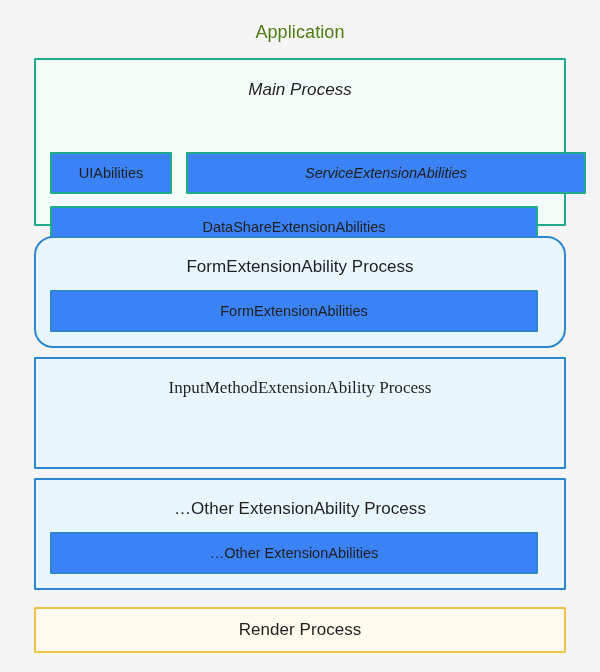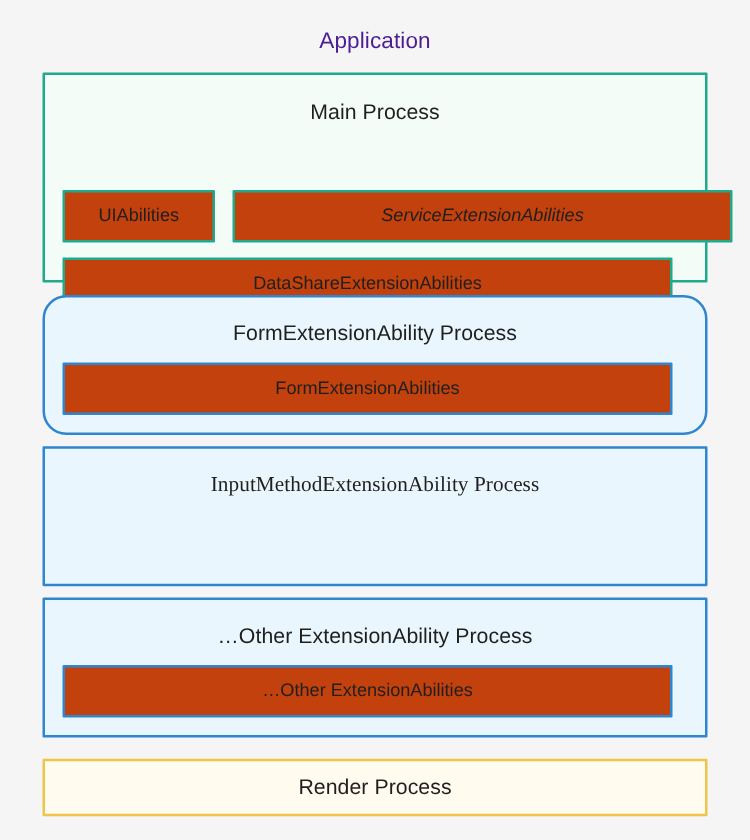--- a/index.html
+++ b/index.html
@@ -32,7 +32,7 @@
     text-align: center;
     font-size: 18px;
     line-height: 26px;
-    color: #4c1d95;
+    color: #4d7c0f;
     letter-spacing: 0.1px;
   }
 

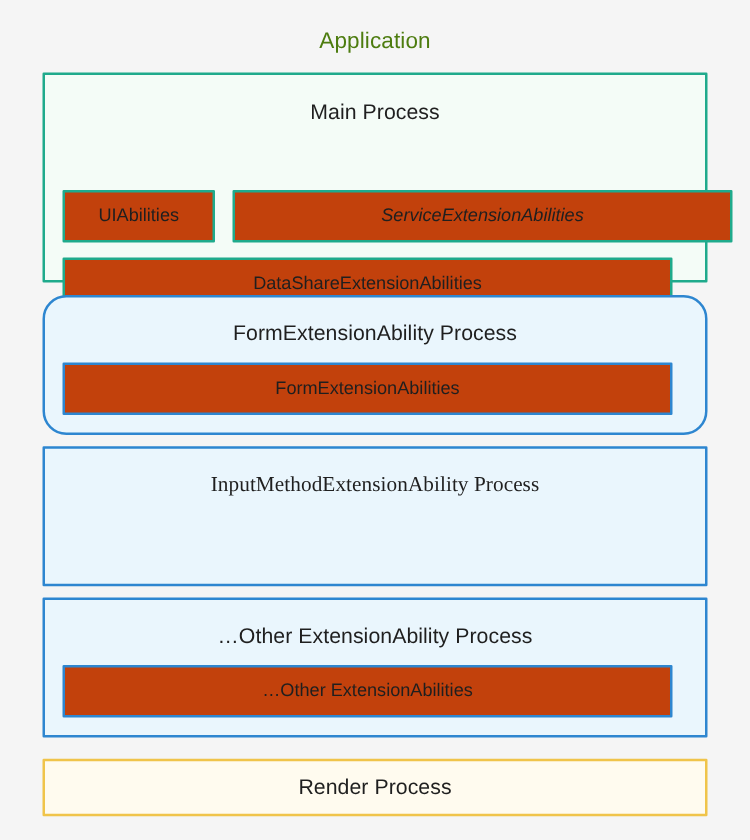--- a/index.html
+++ b/index.html
@@ -100,6 +100,7 @@
   }
   #main-process .process-heading {
     margin-top: 18px;
+    font-style: italic;
   }
   #main-process .ability-row { height: 0; }
 

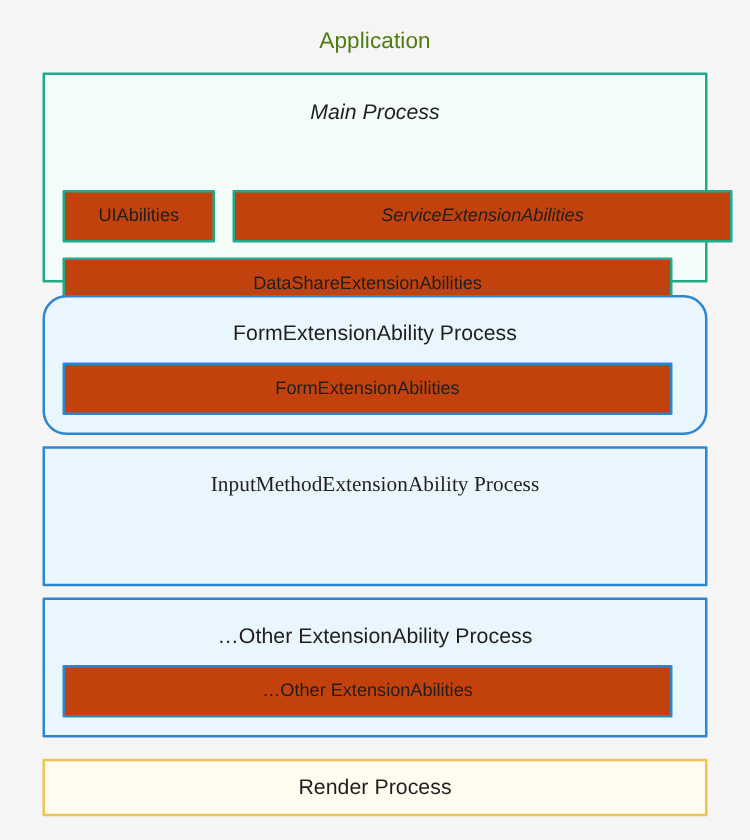--- a/index.html
+++ b/index.html
@@ -77,7 +77,7 @@
   .ability-box {
     position: absolute;
     box-sizing: border-box;
-    background: #c2410c;
+    background: #3b82f6;
     border-width: 2px;
     border-style: solid;
     display: flex;

